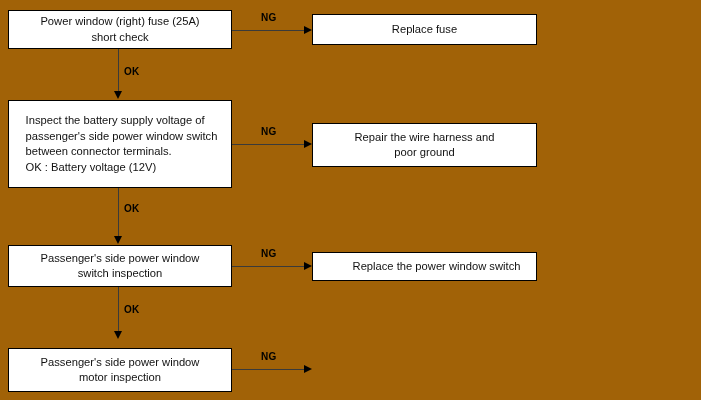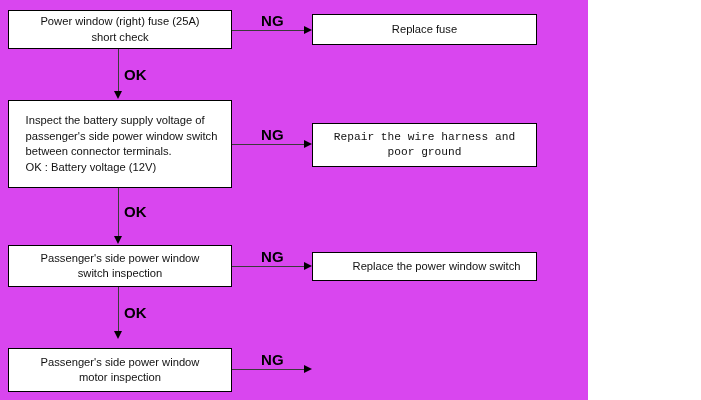--- a/index.html
+++ b/index.html
@@ -14,9 +14,9 @@
   }
   #flow-root {
     position: relative;
-    width: 588px;
+    width: 701px;
     height: 400px;
-    background: #d946ef;
+    background: #a16207;
     overflow: hidden;
   }
   .node {

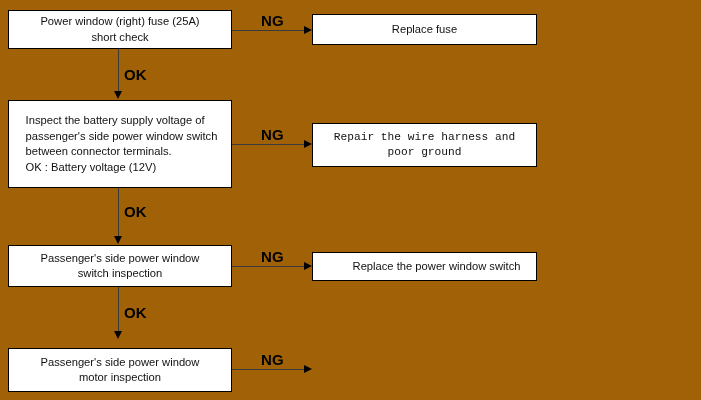--- a/index.html
+++ b/index.html
@@ -85,7 +85,7 @@
   
   .edge-label {
     position: absolute;
-    font-size: 15px;
+    font-size: 10px;
     font-weight: bold;
     color: #000000;
     letter-spacing: 0.2px;

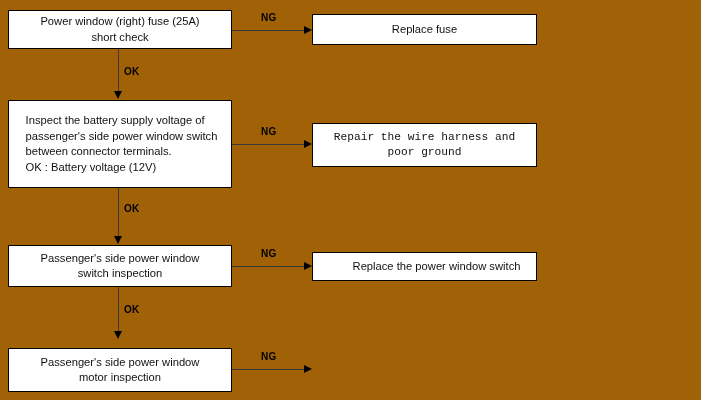--- a/index.html
+++ b/index.html
@@ -53,7 +53,7 @@
 
   
   #node-result-1 { left: 312px; top: 14px;  width: 225px; height: 31px; }
-  #node-result-2 { left: 312px; top: 123px; width: 225px; height: 44px; font-family: Liberation Mono, monospace; }
+  #node-result-2 { left: 312px; top: 123px; width: 225px; height: 44px; }
   #node-result-3 { left: 312px; top: 252px; width: 225px; height: 29px; padding-left: 24px; }
   #node-result-4 { left: 312px; top: 352px; width: 225px; height: 31px; }
 

